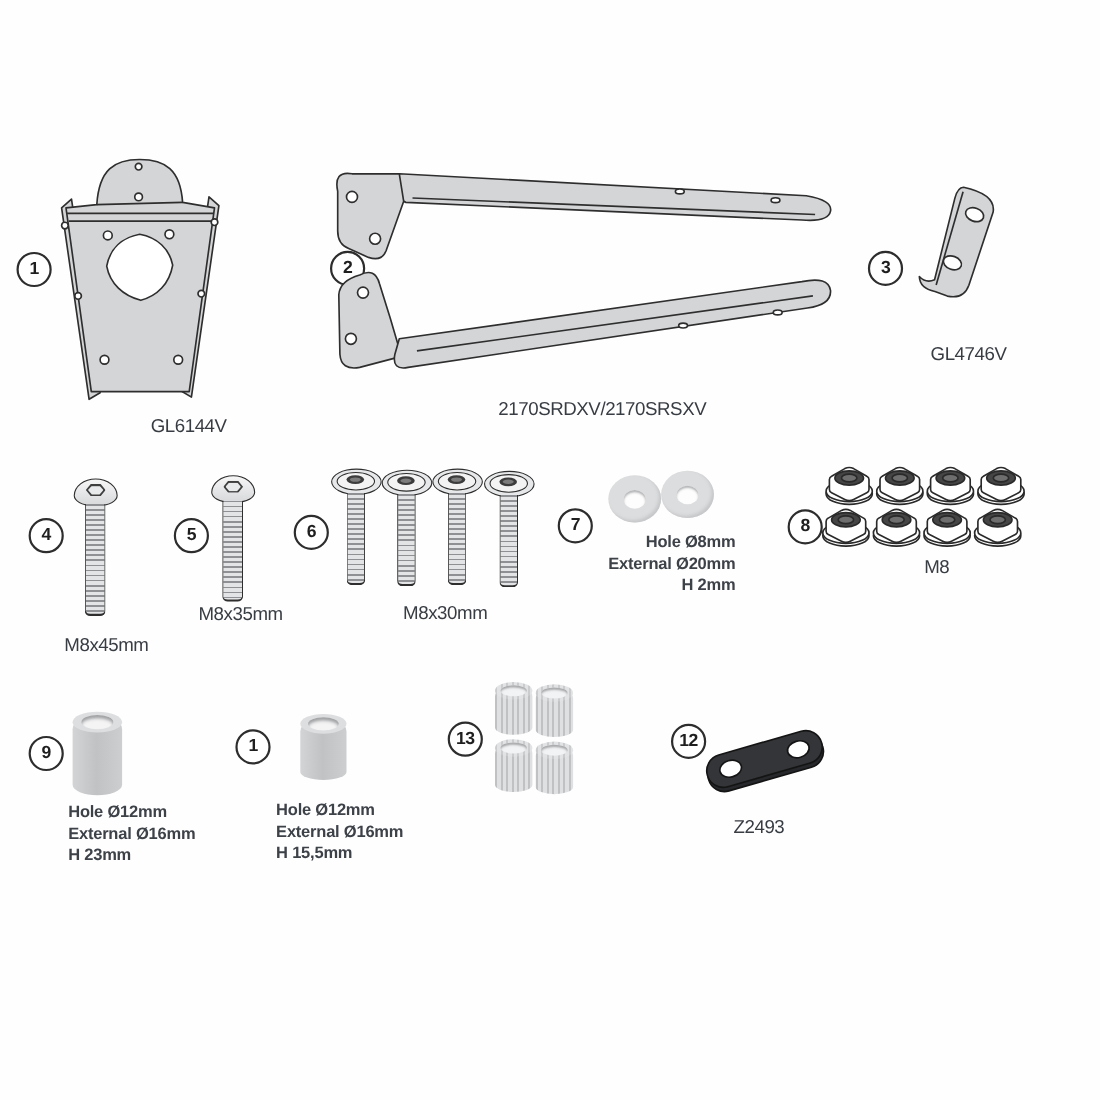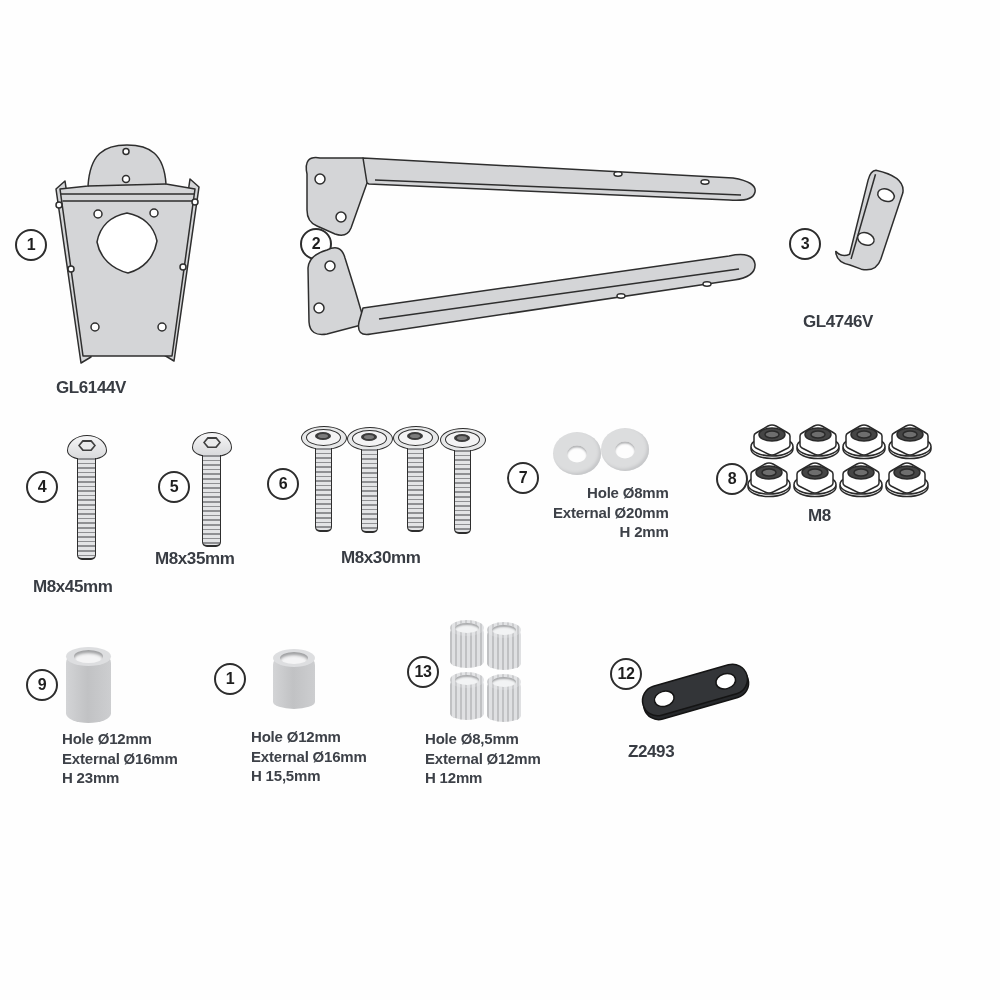--- a/index.html
+++ b/index.html
@@ -8,8 +8,8 @@
   .badge{position:absolute;width:28px;height:28px;border:2px solid #2d2d2d;border-radius:50%;
          background:#fff;display:flex;align-items:center;justify-content:center;
          font-weight:bold;font-size:16px;color:#1f1f1f;letter-spacing:-0.5px;}
-  .part-label{position:absolute;font-weight:bold;font-size:17px;color:#383c43;
-              letter-spacing:-0.4px;text-align:left;white-space:nowrap;}
+  .part-label{position:absolute;font-weight:normal;font-size:17px;color:#383c43;
+              letter-spacing:-0.4px;text-align:right;white-space:nowrap;}
   .spec{position:absolute;font-weight:bold;font-size:15px;color:#3d4148;
         line-height:19.5px;letter-spacing:-0.2px;white-space:nowrap;}
   svg{position:absolute;overflow:visible;}

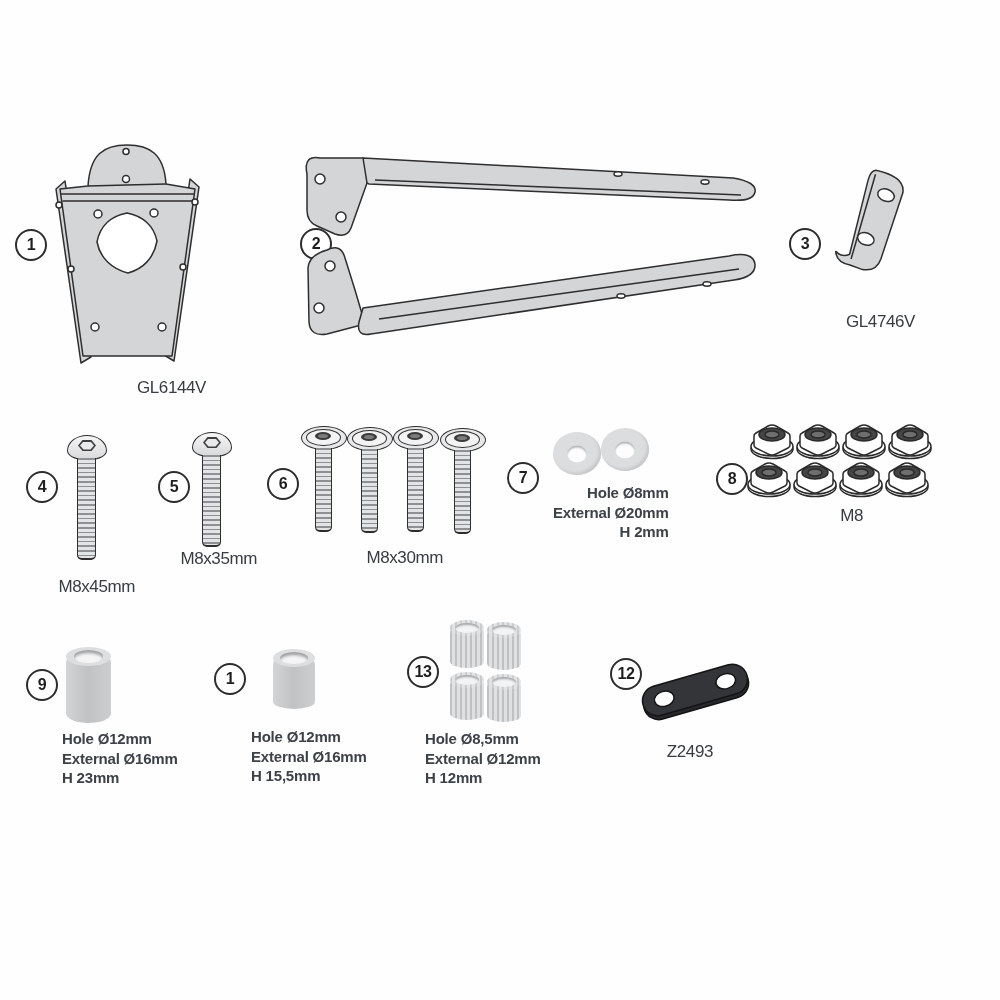--- a/index.html
+++ b/index.html
@@ -103,6 +103,7 @@
       <ellipse cx="414" cy="146" rx="4" ry="2.2" fill="#fff"></ellipse>
     </g>
   </svg>
+  <div class="part-label" style="left:392px;top:362px;width:250px;">2170SRDXV/2170SRSXV</div>
 
   <div class="badge" style="left:789px;top:228px;">3</div>
   <svg style="left:818px;top:166px;" width="108" height="112" viewBox="0 0 108 112">

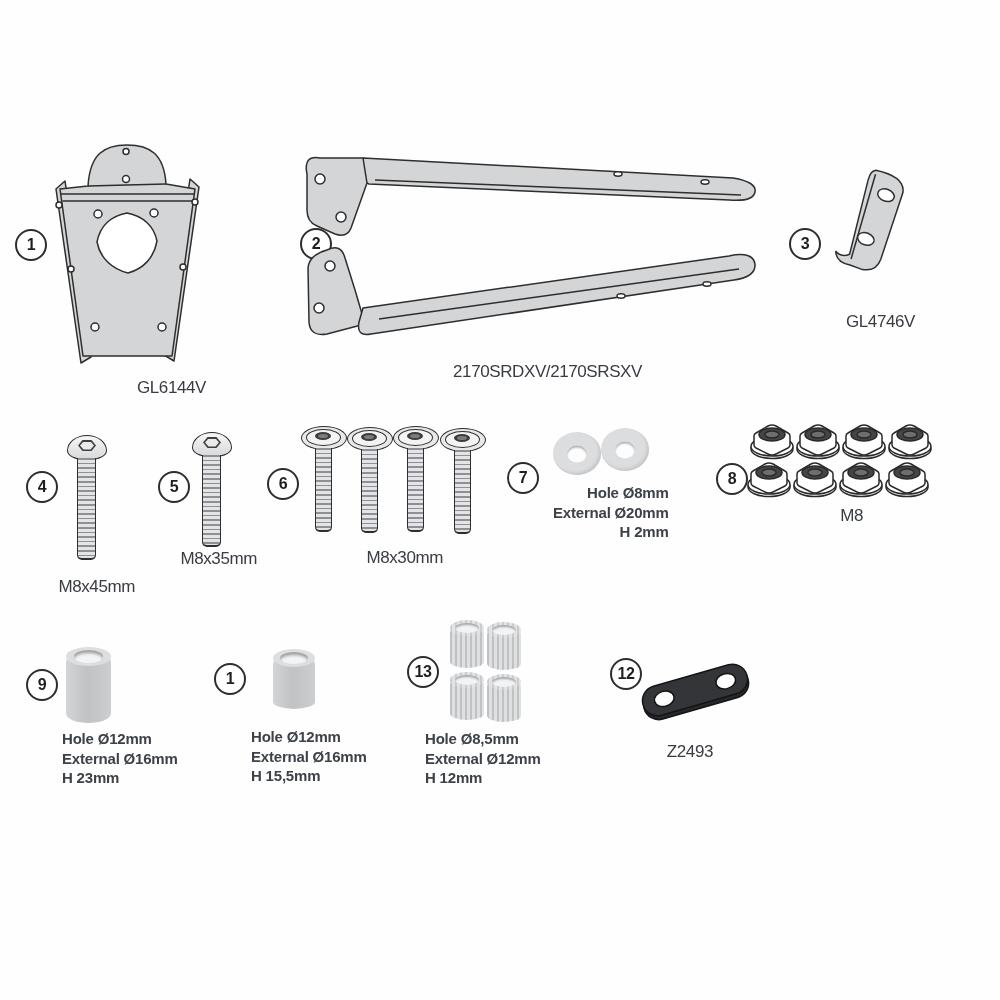--- a/index.html
+++ b/index.html
@@ -259,11 +259,6 @@
         <div class="bhole"></div>
       </div>
   </div>
-  <div class="spec" style="left:425px;top:729px;">
-    <div>Hole Ø8,5mm</div>
-    <div>External Ø12mm</div>
-    <div>H 12mm</div>
-  </div>
 
   <div class="badge" style="left:610px;top:658px;">12</div>
   <svg style="left:633px;top:652px;" width="124" height="76" viewBox="0 0 124 76">

